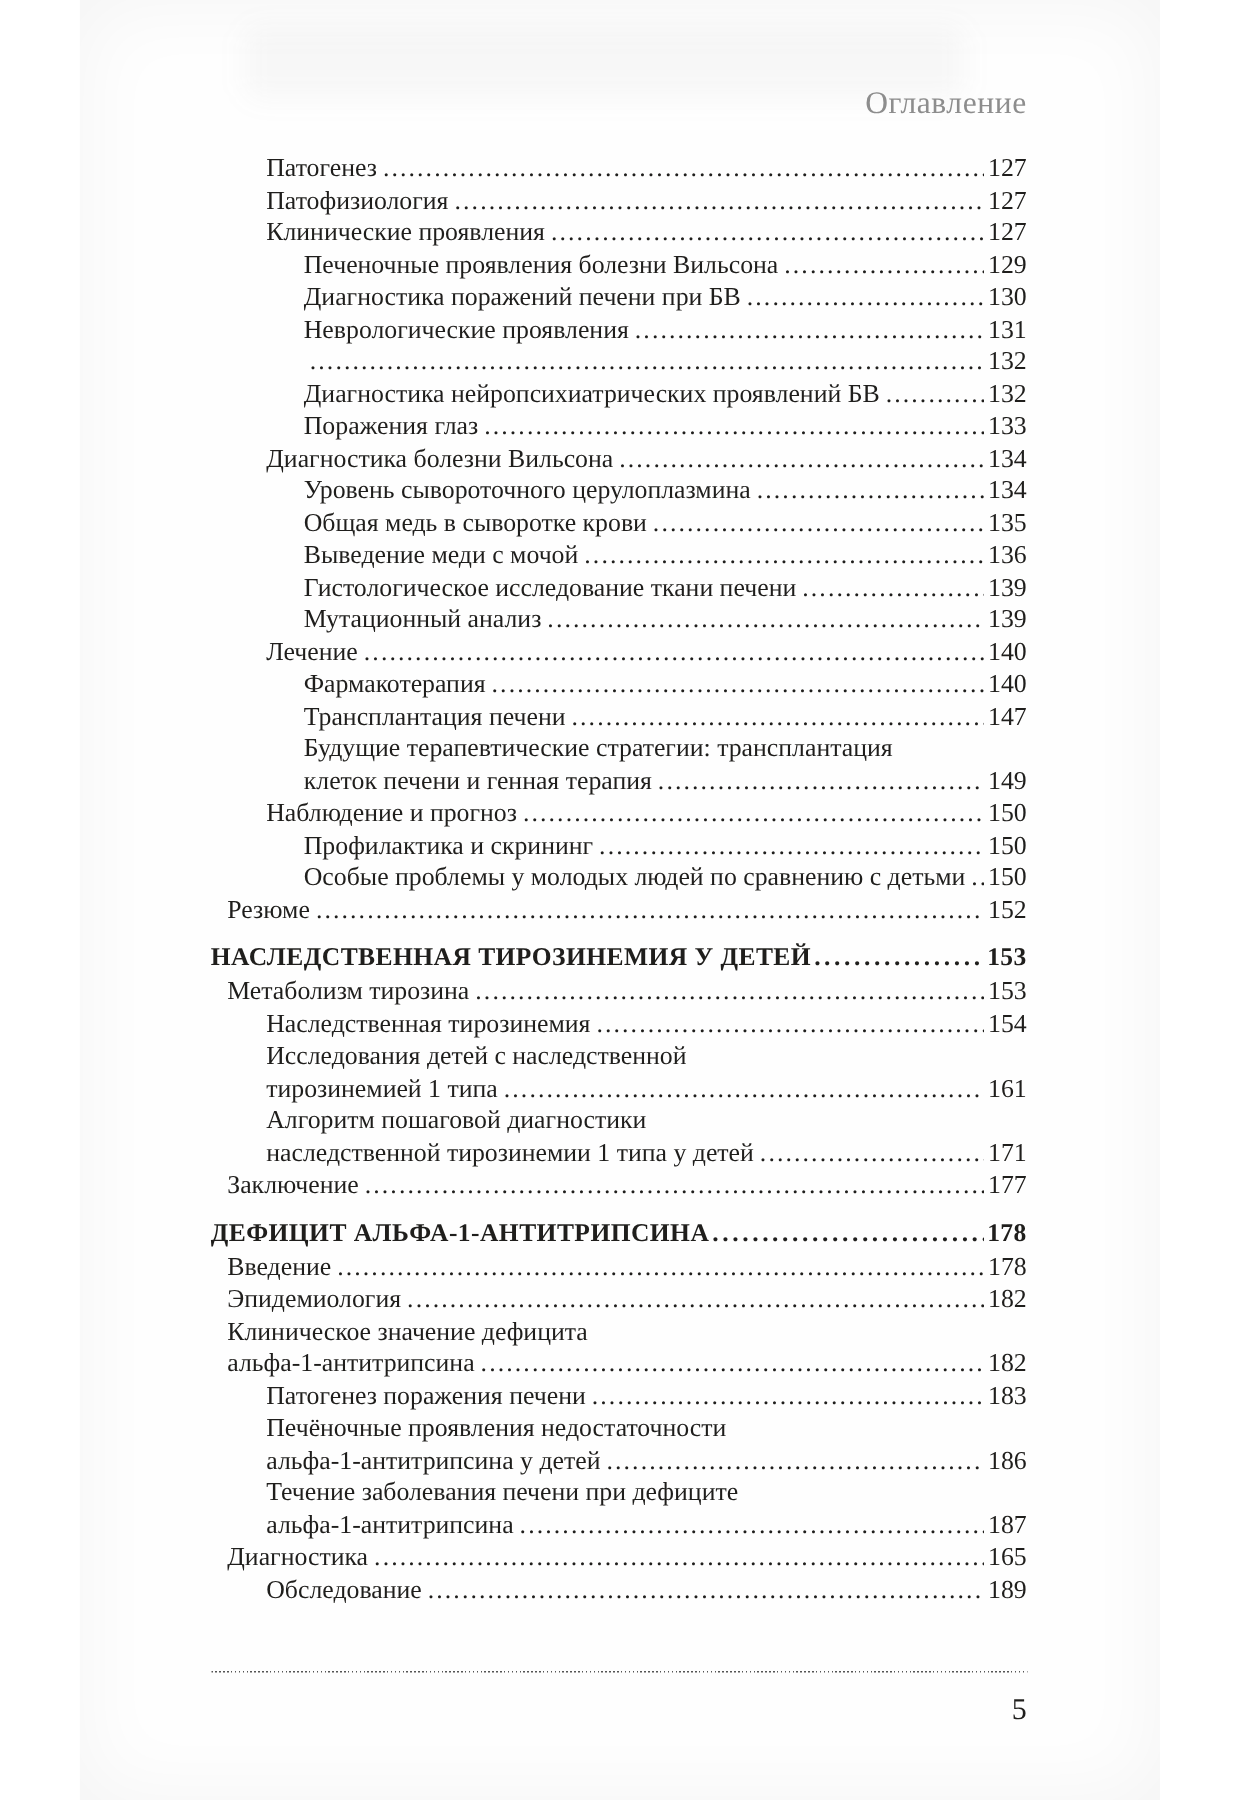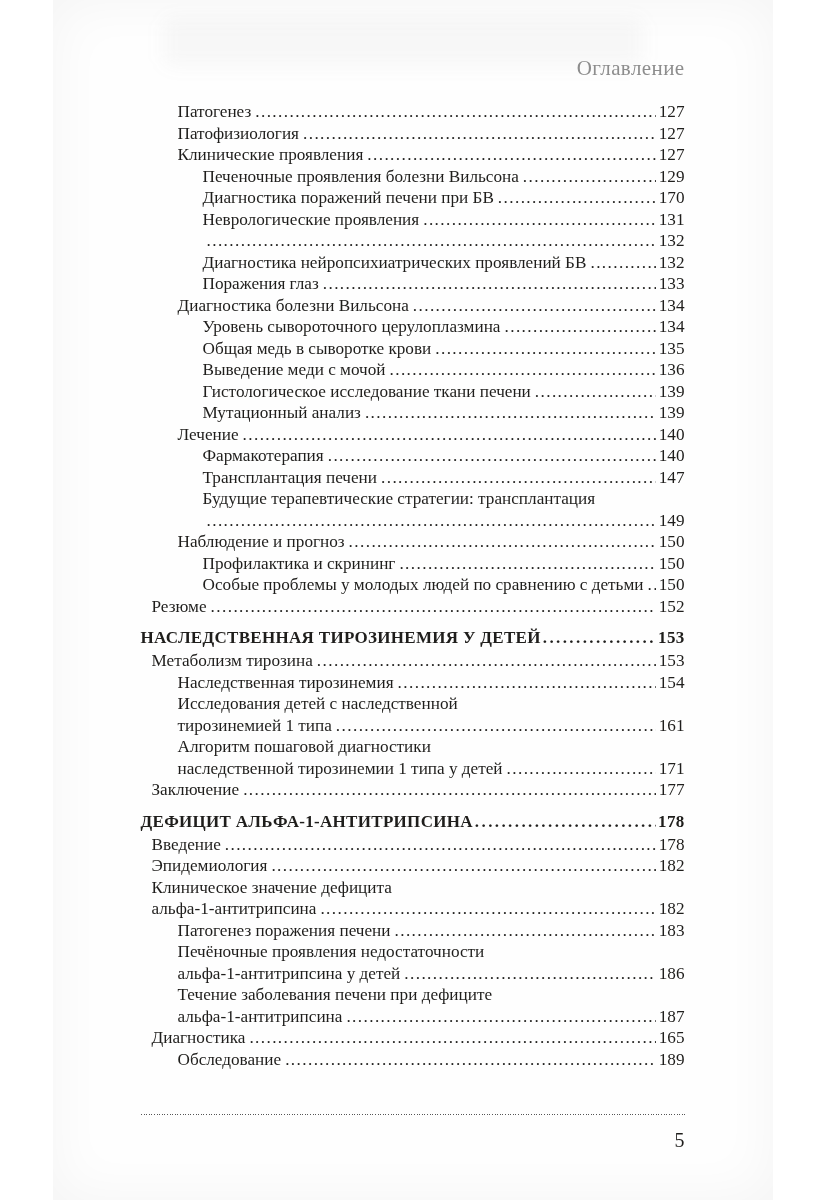--- a/index.html
+++ b/index.html
@@ -116,7 +116,7 @@
       <div class="row lvl3">
         <span class="t">Диагностика поражений печени при БВ</span>
         <span class="dots"></span>
-        <span class="pg">170</span>
+        <span class="pg">130</span>
       </div>
       <div class="row lvl3">
         <span class="t">Неврологические проявления</span>

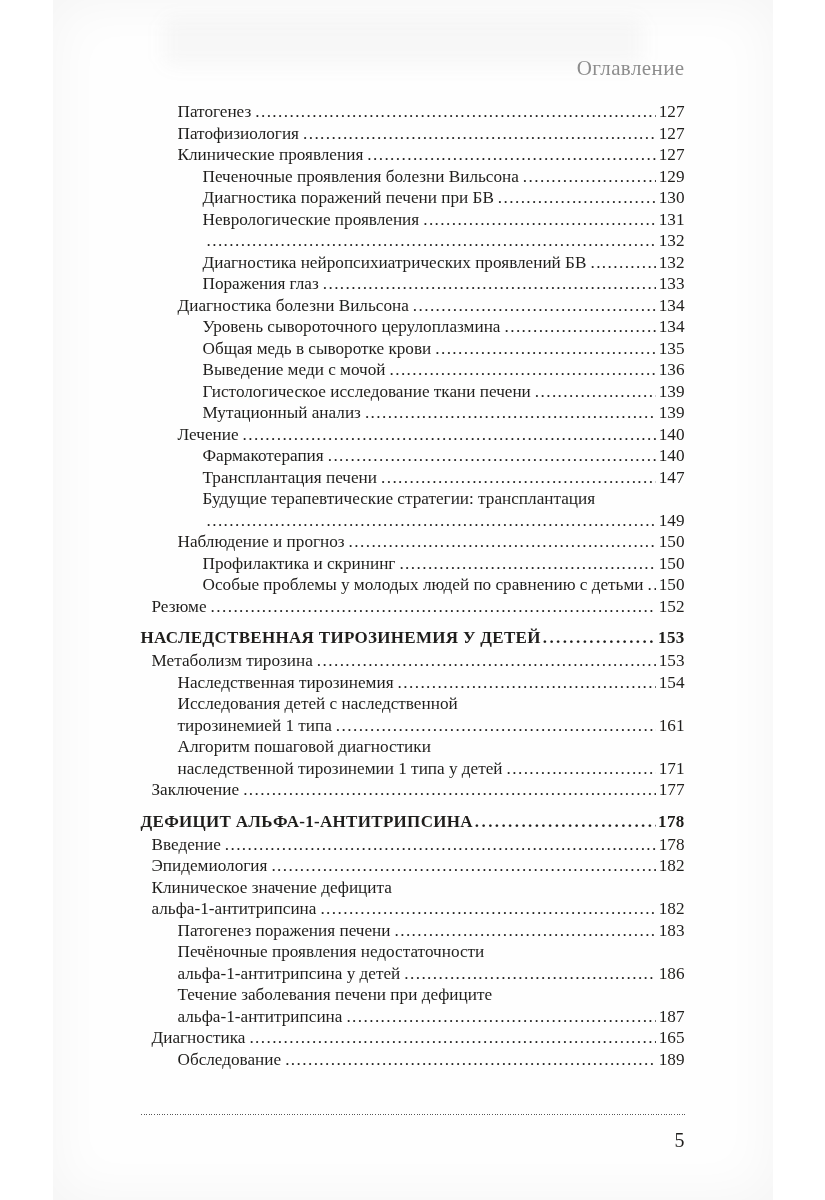--- a/index.html
+++ b/index.html
@@ -186,6 +186,7 @@
         <span class="t">Будущие терапевтические стратегии: трансплантация</span>
       </div>
       <div class="row lvl3">
+        <span class="t">клеток печени и генная терапия</span>
         <span class="dots"></span>
         <span class="pg">149</span>
       </div>

